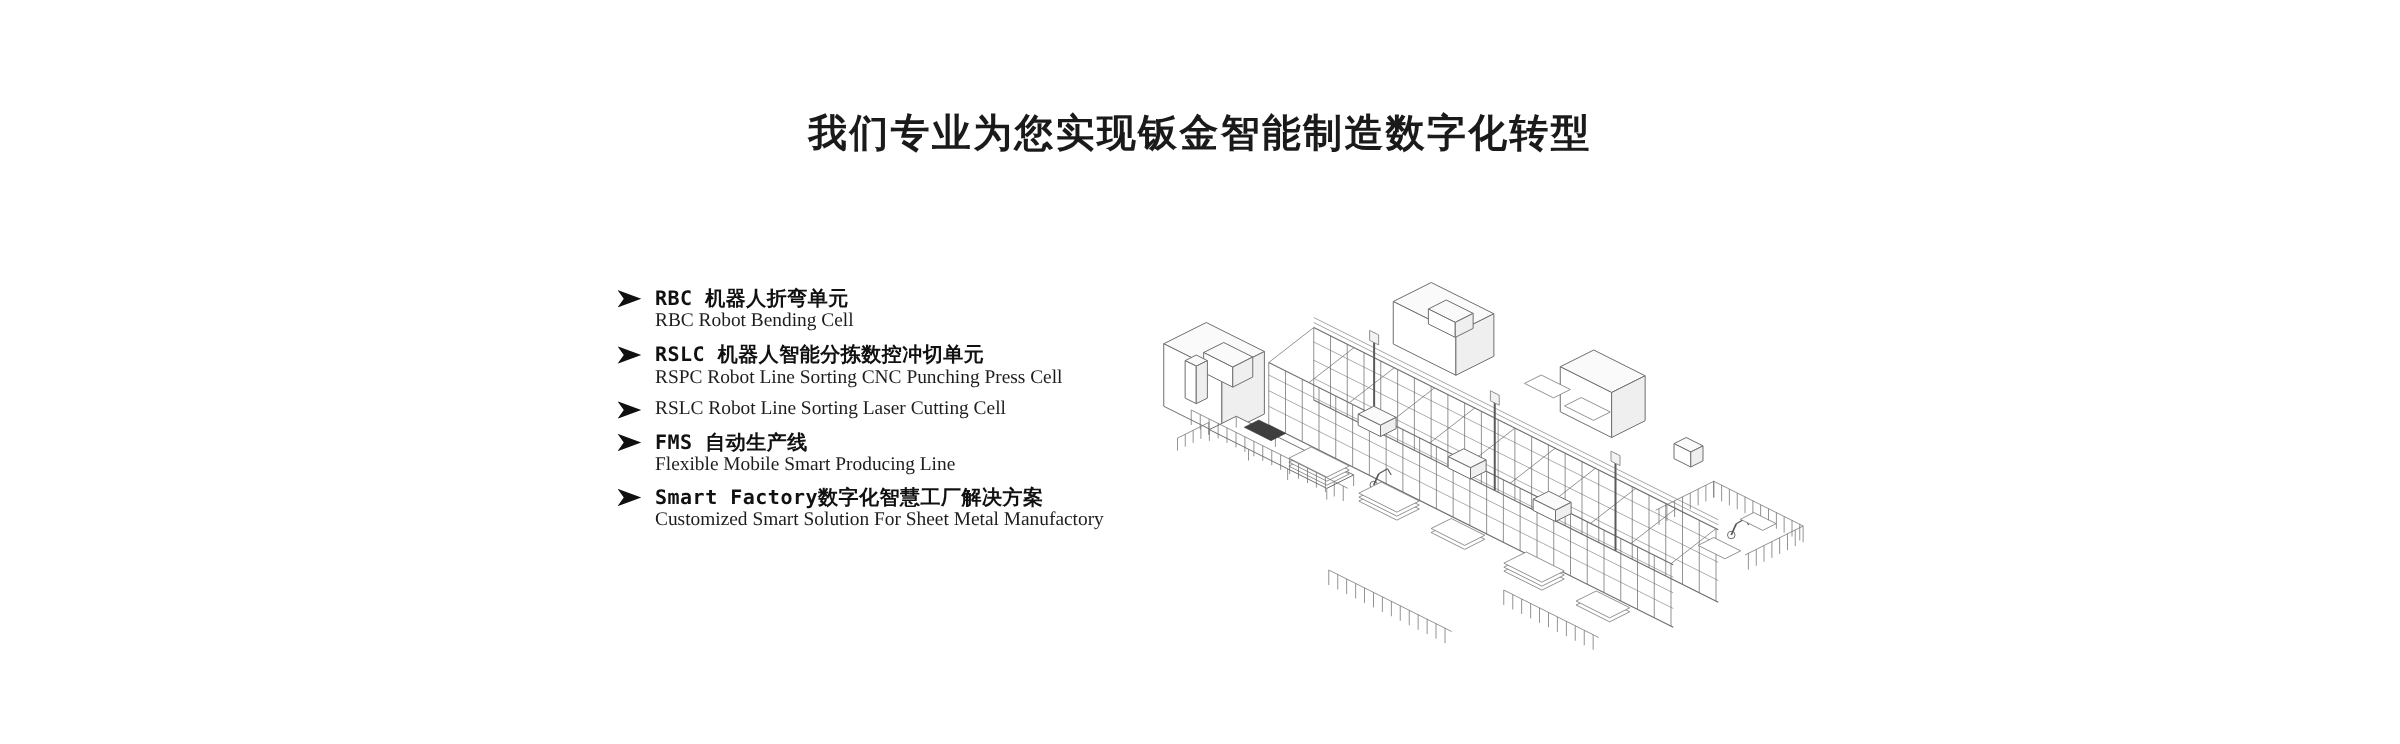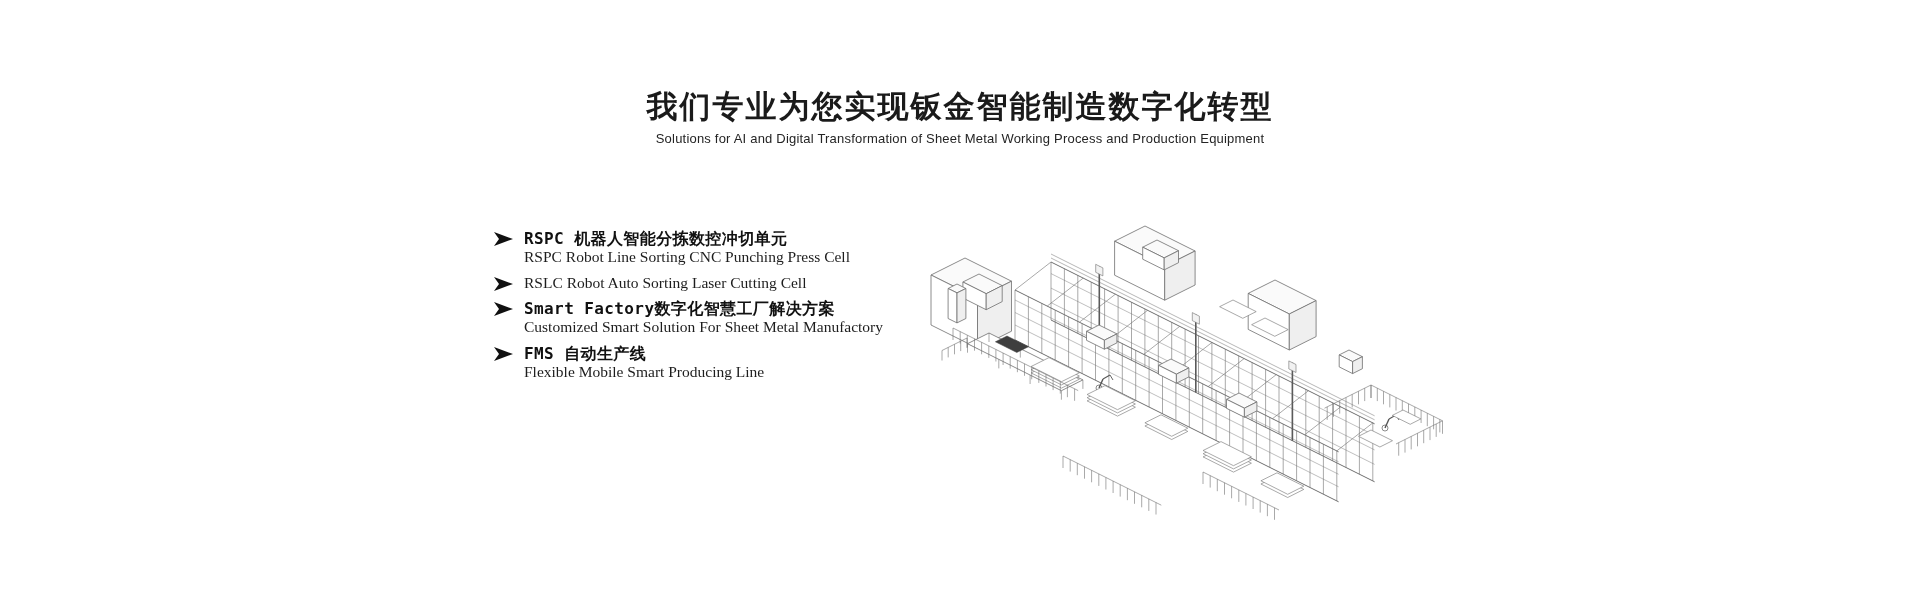--- a/index.html
+++ b/index.html
@@ -61,7 +61,6 @@
 <div class="banner">
 
   <h1 class="title">我们专业为您实现钣金智能制造数字化转型</h1>
-  <div class="subtitle">Solutions for AI and Digital Transformation of Sheet Metal Working Process and Production Equipment</div>
 
   <ul class="product-list">
     <li class="product-item">

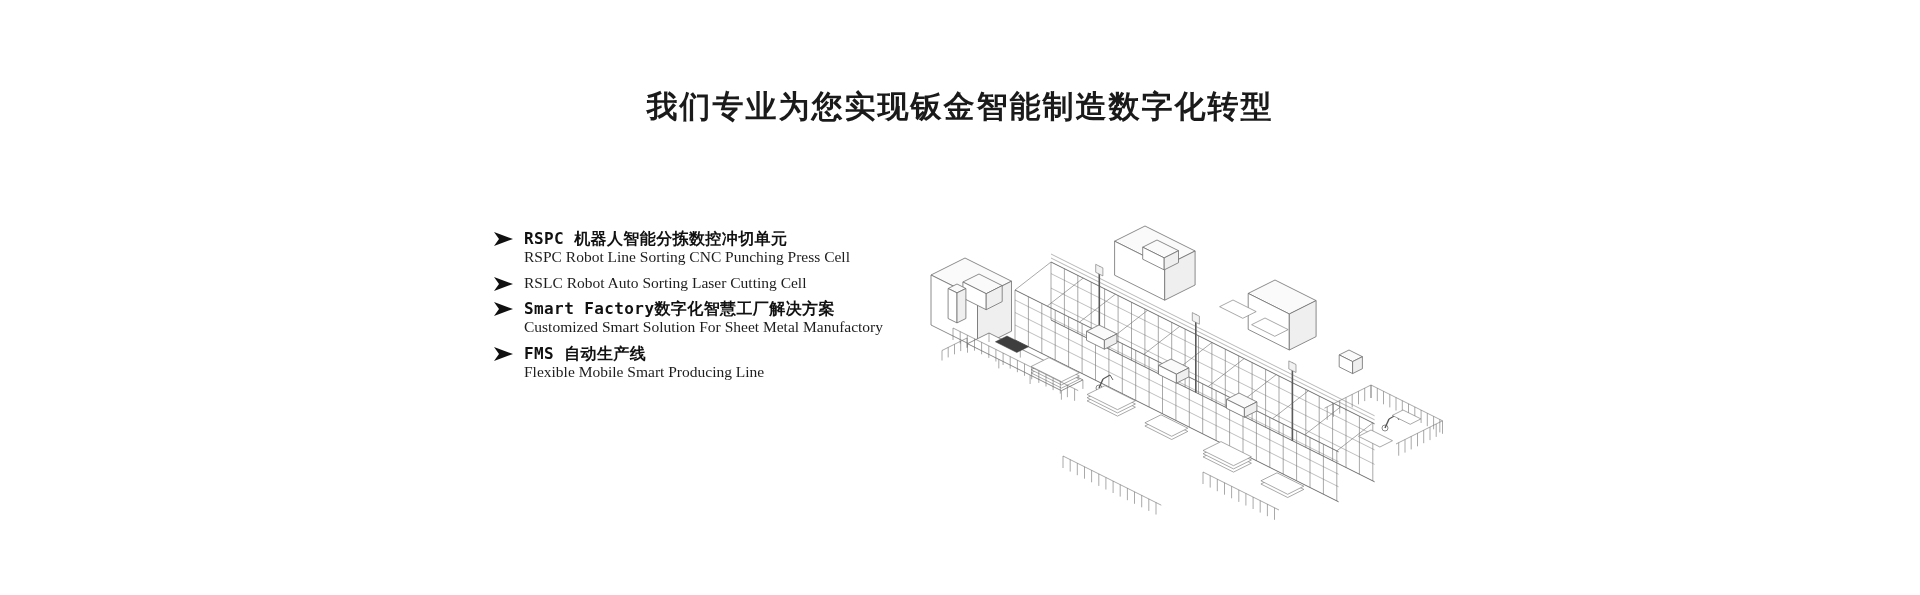--- a/index.html
+++ b/index.html
@@ -63,6 +63,17 @@
   <h1 class="title">我们专业为您实现钣金智能制造数字化转型</h1>
 
   <ul class="product-list">
+    <li class="product-item">
+      <span class="bullet">
+          <svg viewBox="0 0 19 14">
+            <path d="M0 0 L19 7 L0 14 L5 7 Z" fill="currentColor"></path>
+          </svg>
+        </span>
+      <span class="pi-text">
+        <span class="pi-zh" style="display:block">RBC 机器人折弯单元</span>
+        <span class="pi-en" style="display:block">RBC Robot Bending Cell</span>
+      </span>
+    </li>
     <li class="product-item">
       <span class="bullet">
           <svg viewBox="0 0 19 14">

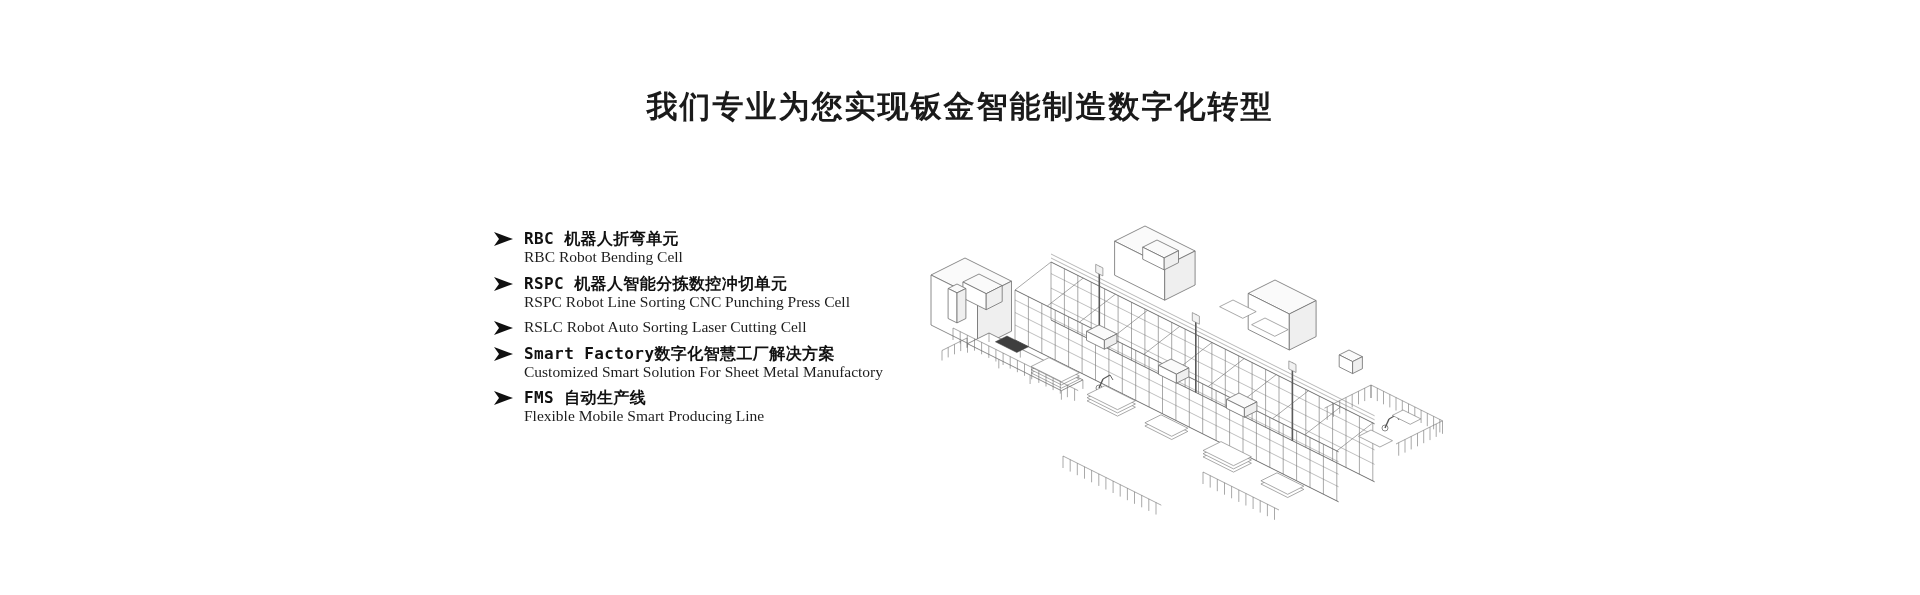--- a/index.html
+++ b/index.html
@@ -81,7 +81,7 @@
           </svg>
         </span>
       <span class="pi-text">
-        <span class="pi-zh" style="display:block">RSPC 机器人智能分拣数控冲切单元</span>
+        <span class="pi-zh" style="display:block">RSLC 机器人智能分拣数控冲切单元</span>
         <span class="pi-en" style="display:block">RSPC Robot Line Sorting CNC Punching Press Cell</span>
       </span>
     </li>

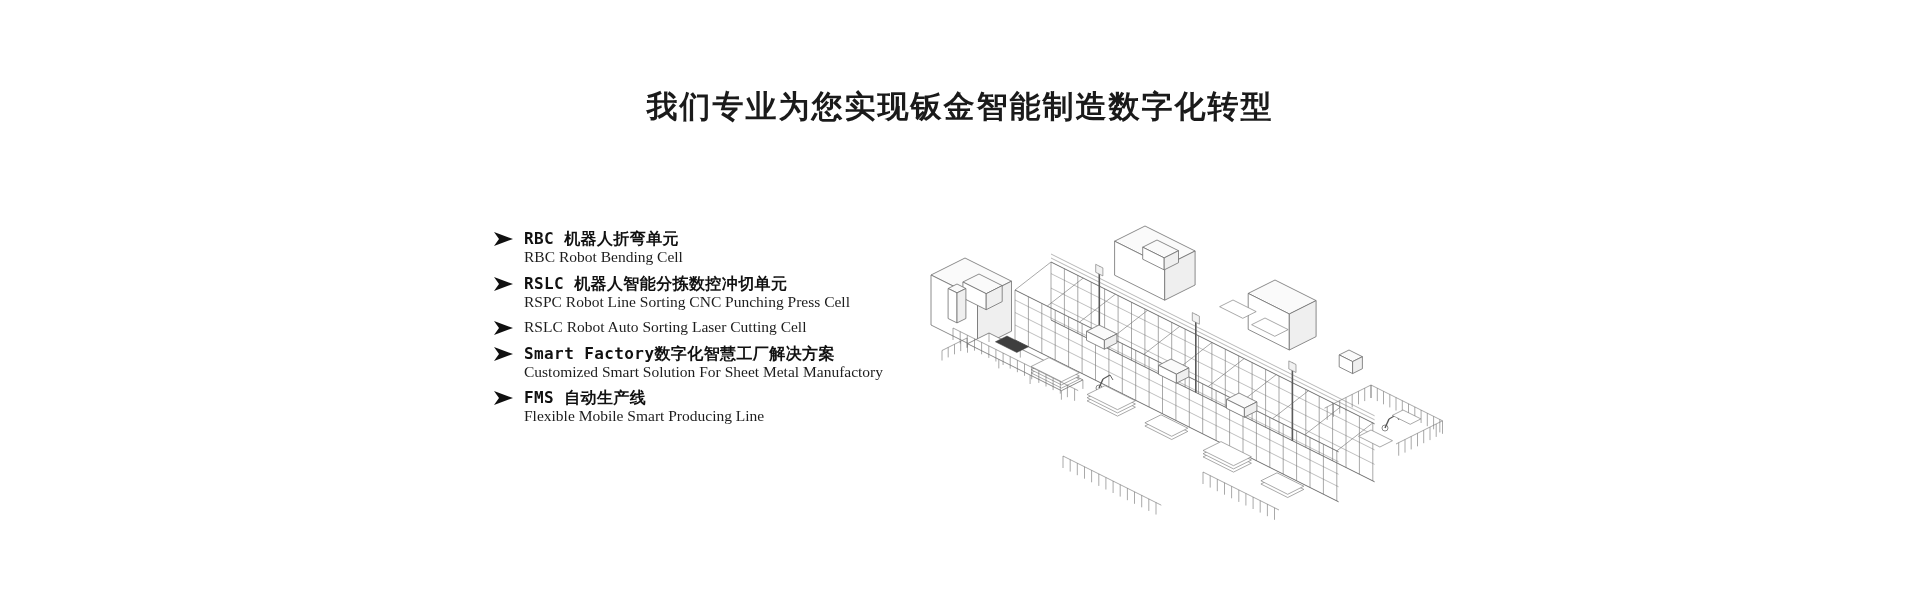--- a/index.html
+++ b/index.html
@@ -92,7 +92,7 @@
           </svg>
         </span>
       <span class="pi-text">
-        <span class="pi-en" style="display:block">RSLC Robot Auto Sorting Laser Cutting Cell</span>
+        <span class="pi-en" style="display:block">RSLC Robot Line Sorting Laser Cutting Cell</span>
       </span>
     </li>
     <li class="product-item">

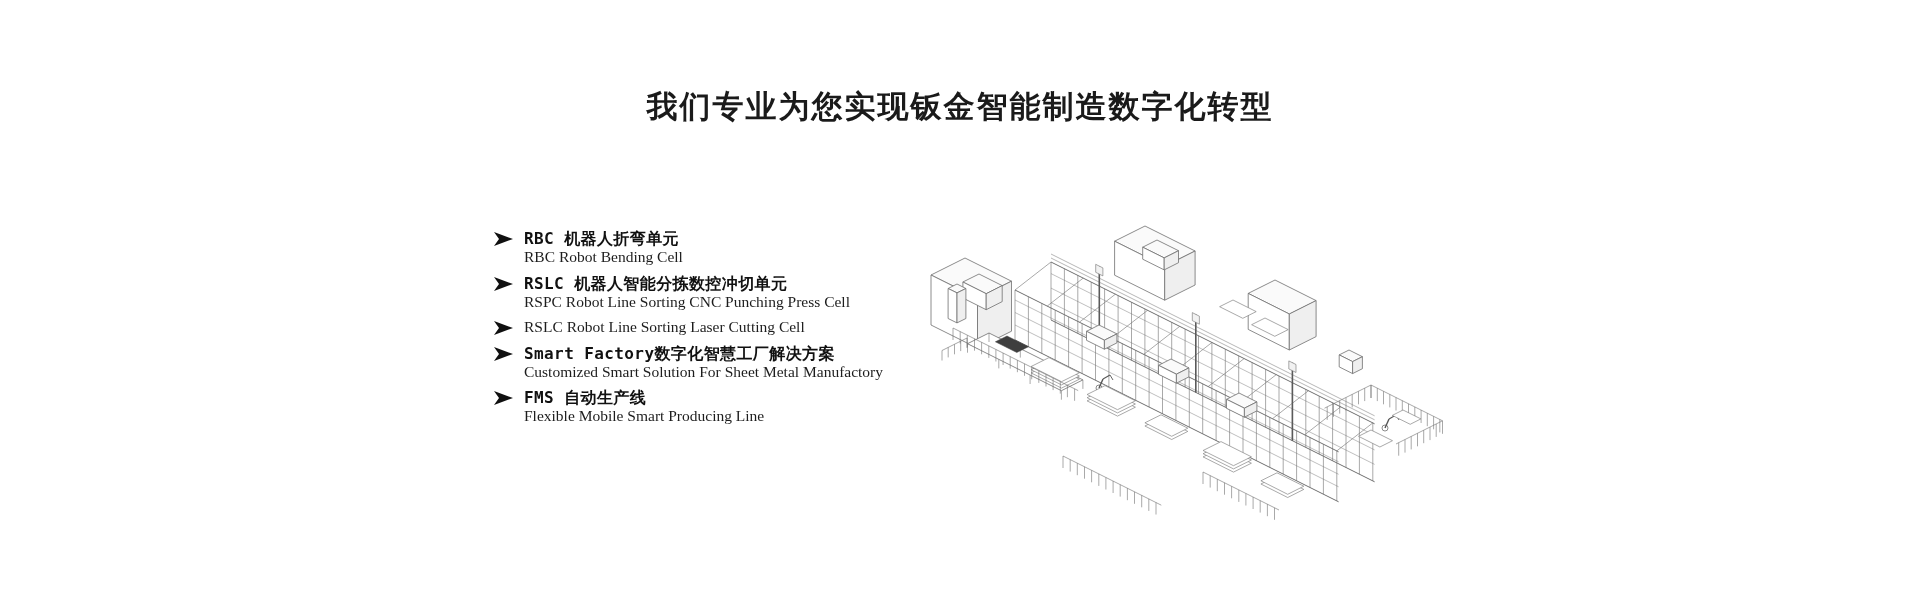--- a/index.html
+++ b/index.html
@@ -102,19 +102,19 @@
           </svg>
         </span>
       <span class="pi-text">
+        <span class="pi-zh" style="display:block">FMS 自动生产线</span>
+        <span class="pi-en" style="display:block">Flexible Mobile Smart Producing Line</span>
+      </span>
+    </li>
+    <li class="product-item">
+      <span class="bullet">
+          <svg viewBox="0 0 19 14">
+            <path d="M0 0 L19 7 L0 14 L5 7 Z" fill="currentColor"></path>
+          </svg>
+        </span>
+      <span class="pi-text">
         <span class="pi-zh" style="display:block">Smart Factory数字化智慧工厂解决方案</span>
         <span class="pi-en" style="display:block">Customized Smart Solution For Sheet Metal Manufactory</span>
-      </span>
-    </li>
-    <li class="product-item">
-      <span class="bullet">
-          <svg viewBox="0 0 19 14">
-            <path d="M0 0 L19 7 L0 14 L5 7 Z" fill="currentColor"></path>
-          </svg>
-        </span>
-      <span class="pi-text">
-        <span class="pi-zh" style="display:block">FMS 自动生产线</span>
-        <span class="pi-en" style="display:block">Flexible Mobile Smart Producing Line</span>
       </span>
     </li>
   </ul>

